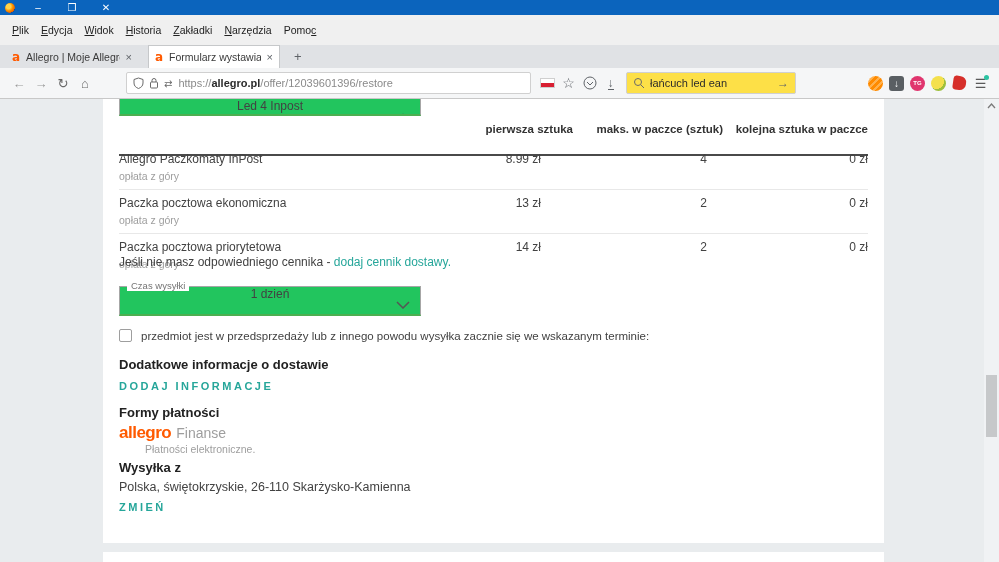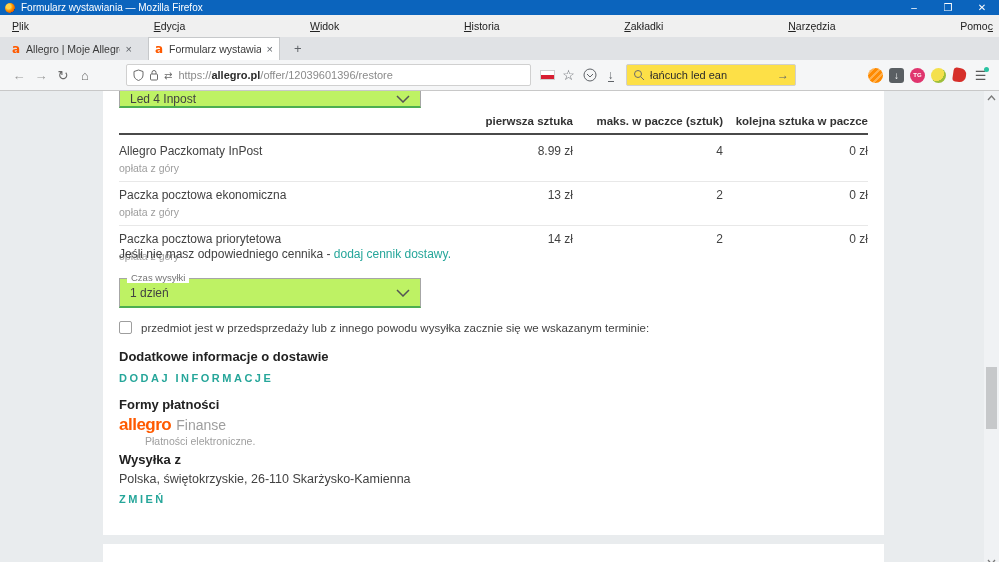--- a/index.html
+++ b/index.html
@@ -109,7 +109,6 @@
 
 <div class="titlebar">
   <span class="ff-icon"></span>
-  <span class="wtitle">Formularz wystawiania — Mozilla Firefox</span>
   <div class="wctrls">
     <span>–</span>
     <span>❐</span>

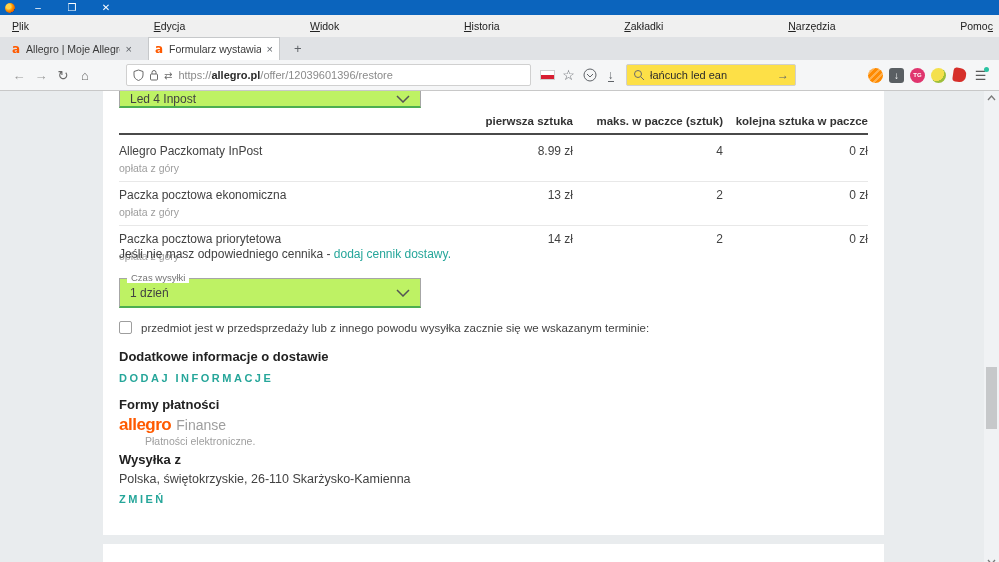--- a/index.html
+++ b/index.html
@@ -14,7 +14,7 @@
   .wctrls { display:flex; }
   .wctrls span { color:#fff; font-size:10px; width:34px; text-align:center; line-height:15px; }
 
-  .menubar { height:22px; background:#f0f0f0; display:flex; align-items:center; padding-left:6px;justify-content:space-between; }
+  .menubar { height:30px; background:#f0f0f0; display:flex; align-items:center; padding-left:6px; }
   .menubar .mitem { font-size:10.5px; color:#222; padding:0 6px; line-height:15px; }
   .menubar .acc { text-decoration:underline; }
 

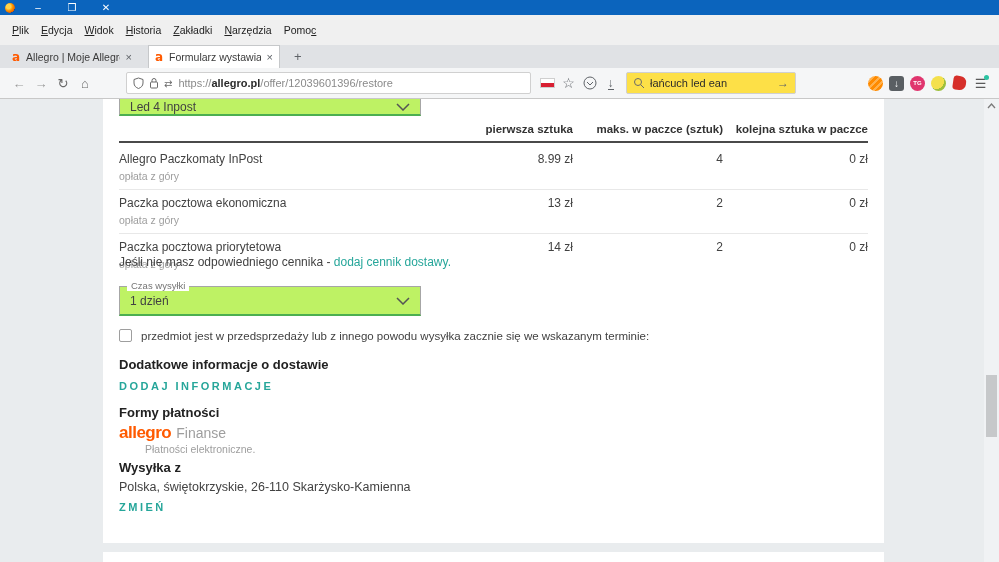--- a/index.html
+++ b/index.html
@@ -61,7 +61,7 @@
 
   .abs { position:absolute; }
   .sel-box { left:16px; width:302px; border:1px solid #a6a6a6; border-top:none; border-bottom:2px solid #4caf50;
-    background:#bef264; display:flex; align-items:center; padding:0 10px; color:#424242; font-size:12px; }
+    background:#22c55e; display:flex; align-items:center; padding:0 10px; color:#424242; font-size:12px;flex-direction:column; }
   .sel1 { top:0; height:17px; }
   .sel2 { top:187px; height:30px; border-top:1px solid #a6a6a6; border-radius:0; }
   .sel-chevron { margin-left:auto; }

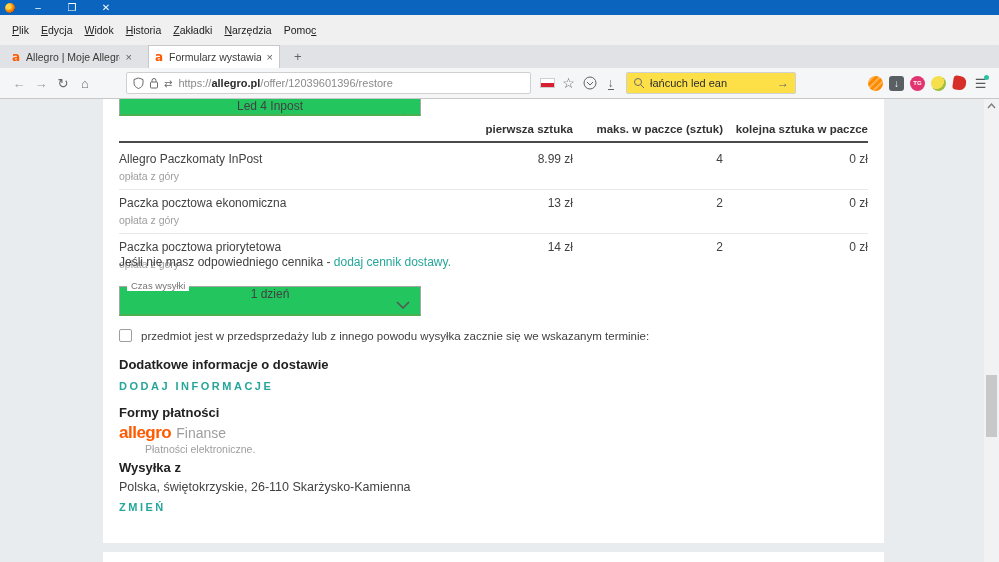--- a/index.html
+++ b/index.html
@@ -68,7 +68,7 @@
   .sel-label { top:181px; left:24px; font-size:9.5px; color:#757575; background:#fff; padding:0 4px; z-index:2; }
 
   .tgrid { display:grid; grid-template-columns:1fr 150px 150px 145px; }
-  .thead { top:24px; left:16px; width:749px; border-bottom:2px solid #4a4a4a; padding-bottom:6px; }
+  .thead { top:24px; left:16px; width:749px; border-bottom:2px solid #4a4a4a; padding-bottom:19px; }
   .thead span { font-size:11.5px; font-weight:bold; color:#333; text-align:right; }
   .rows { top:47px; left:16px; width:749px; }
   .trow { padding:6px 0 7px; border-bottom:1px solid #e8e8e8; }

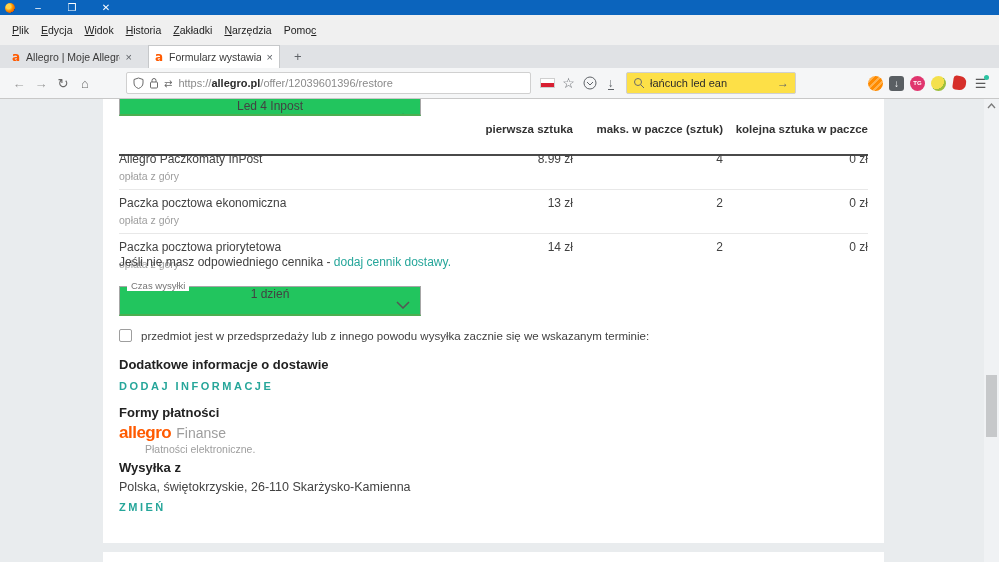--- a/index.html
+++ b/index.html
@@ -71,7 +71,7 @@
   .thead { top:24px; left:16px; width:749px; border-bottom:2px solid #4a4a4a; padding-bottom:19px; }
   .thead span { font-size:11.5px; font-weight:bold; color:#333; text-align:right; }
   .rows { top:47px; left:16px; width:749px; }
-  .trow { padding:6px 0 7px; border-bottom:1px solid #e8e8e8; }
+  .trow { padding:6px 0 7px; border-bottom:1px solid #e8e8e8;gap:16px; }
   .trow:last-child { border-bottom:none; }
   .trow .name { font-size:12px; color:#424242; }
   .trow .note { font-size:10.5px; color:#9e9e9e; margin-top:4px; }

